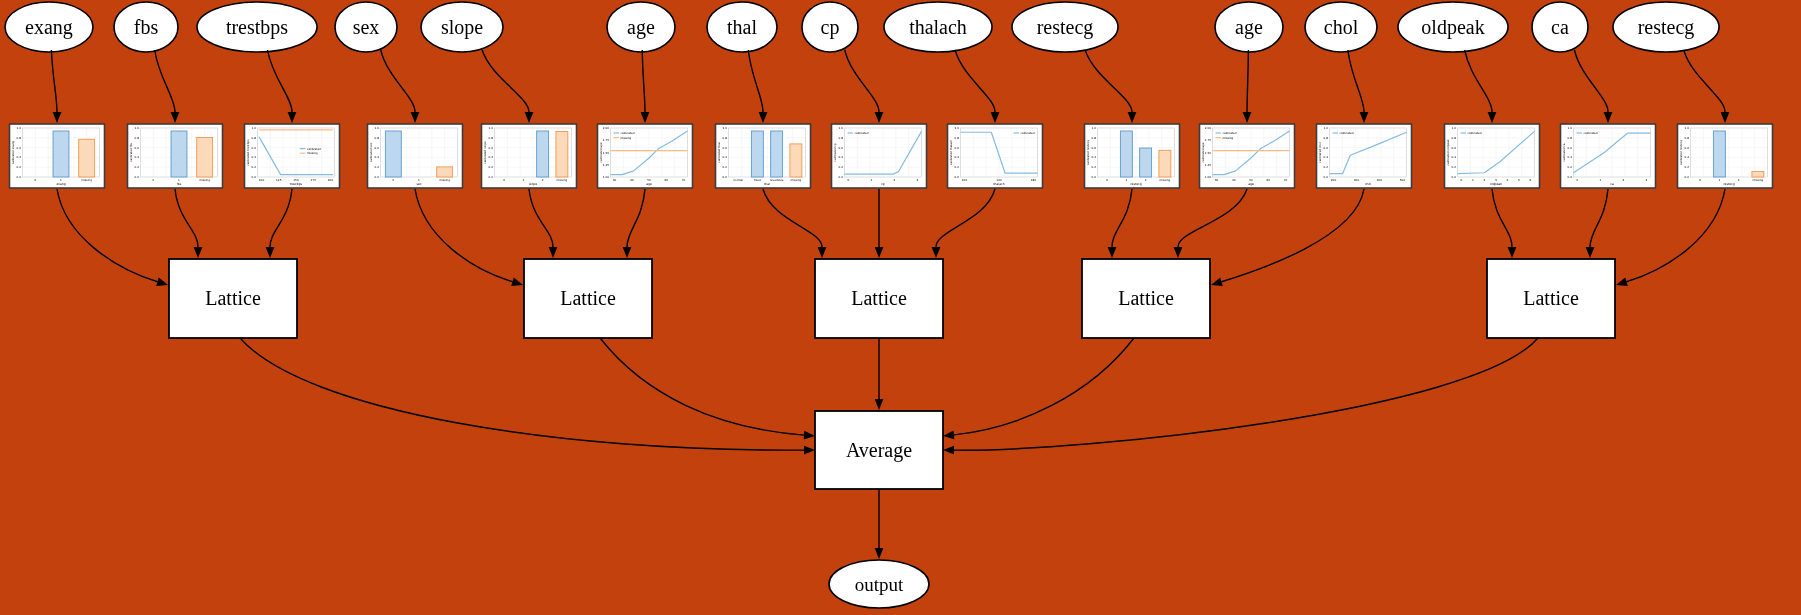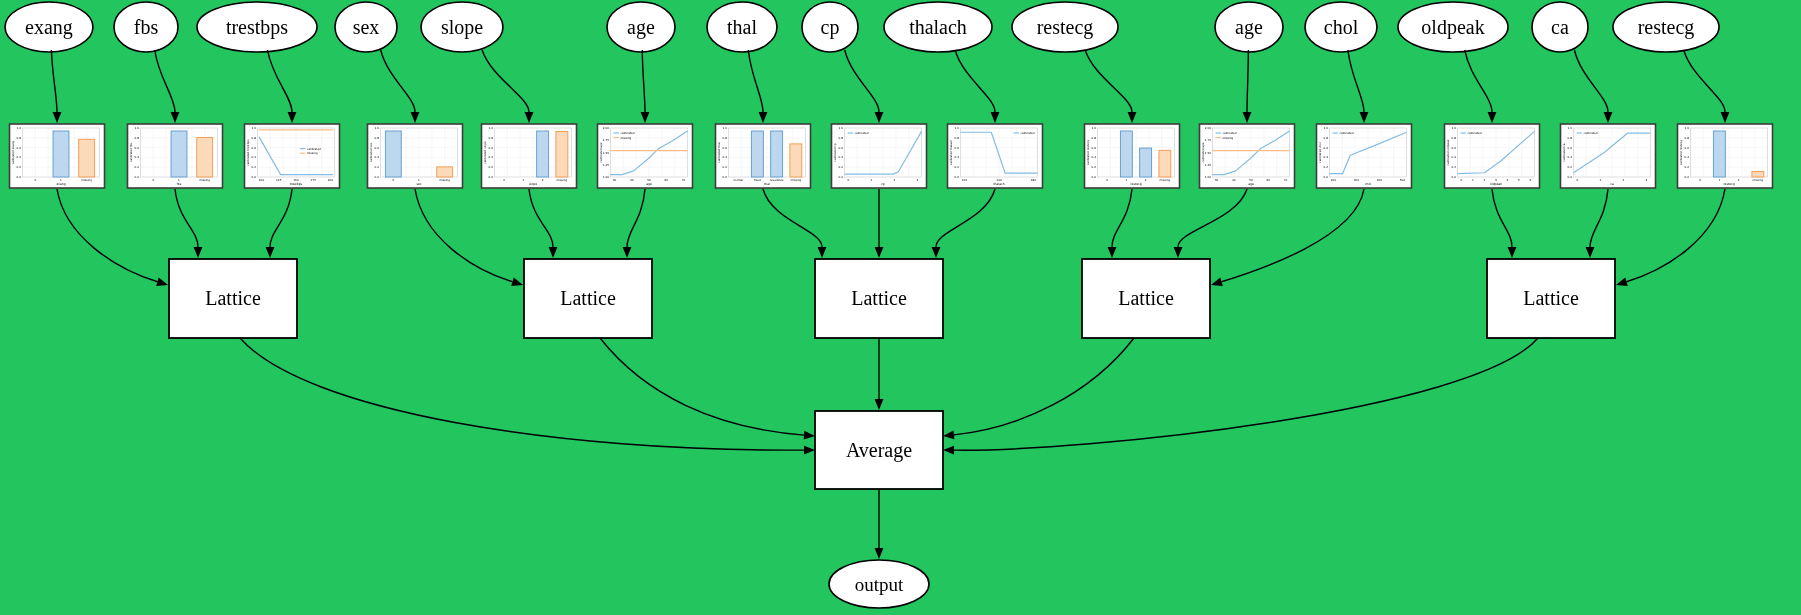--- a/index.html
+++ b/index.html
@@ -3,7 +3,7 @@
 <meta charset="utf-8">
 <style>
   html,body{margin:0;padding:0;background:#ffffff;}
-  #stage{width:1801px;height:615px;position:relative;background:#22c55e;}
+  #stage{width:1801px;height:615px;position:relative;background:#c2410c;}
   svg text{font-family:"Liberation Serif","DejaVu Serif",serif;fill:#000;}
   svg text.tiny{font-family:"DejaVu Sans","Liberation Sans",sans-serif;}
 </style>

